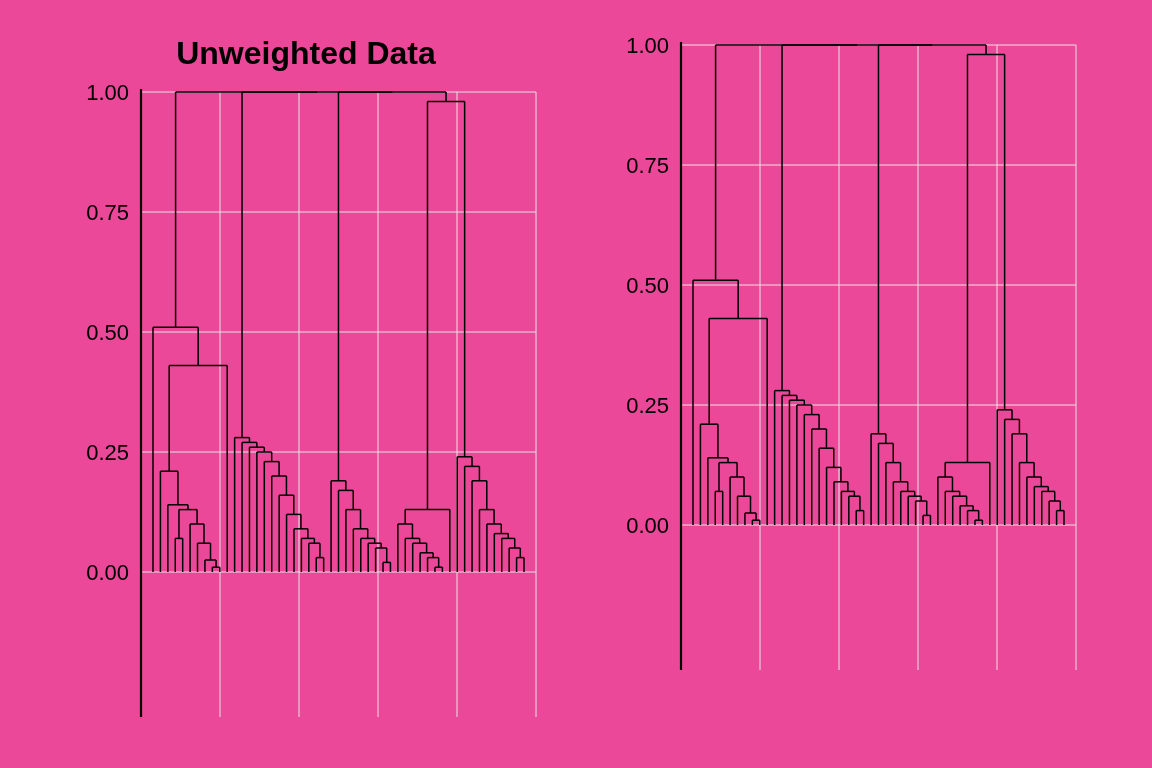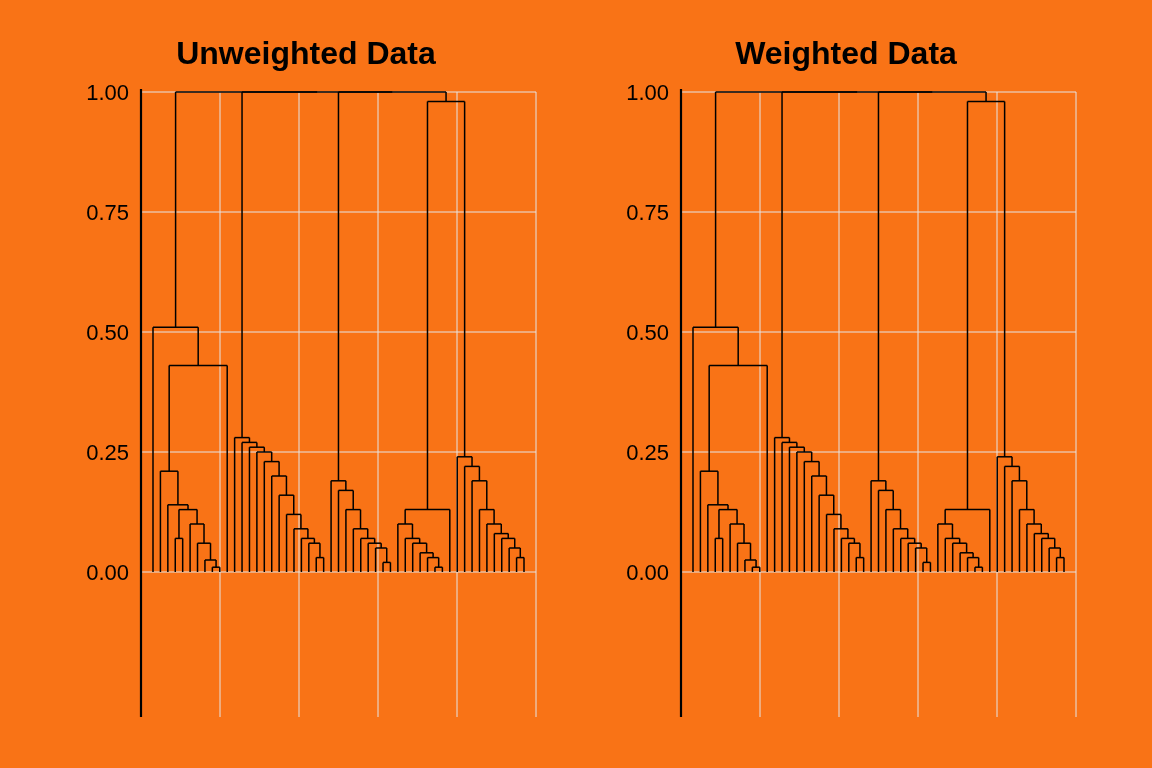--- a/index.html
+++ b/index.html
@@ -12,7 +12,7 @@
     width: 1152px;
     height: 768px;
     position: relative;
-    background: #f97316;
+    background: #ec4899;
   }
   .panels {
     display: flex;

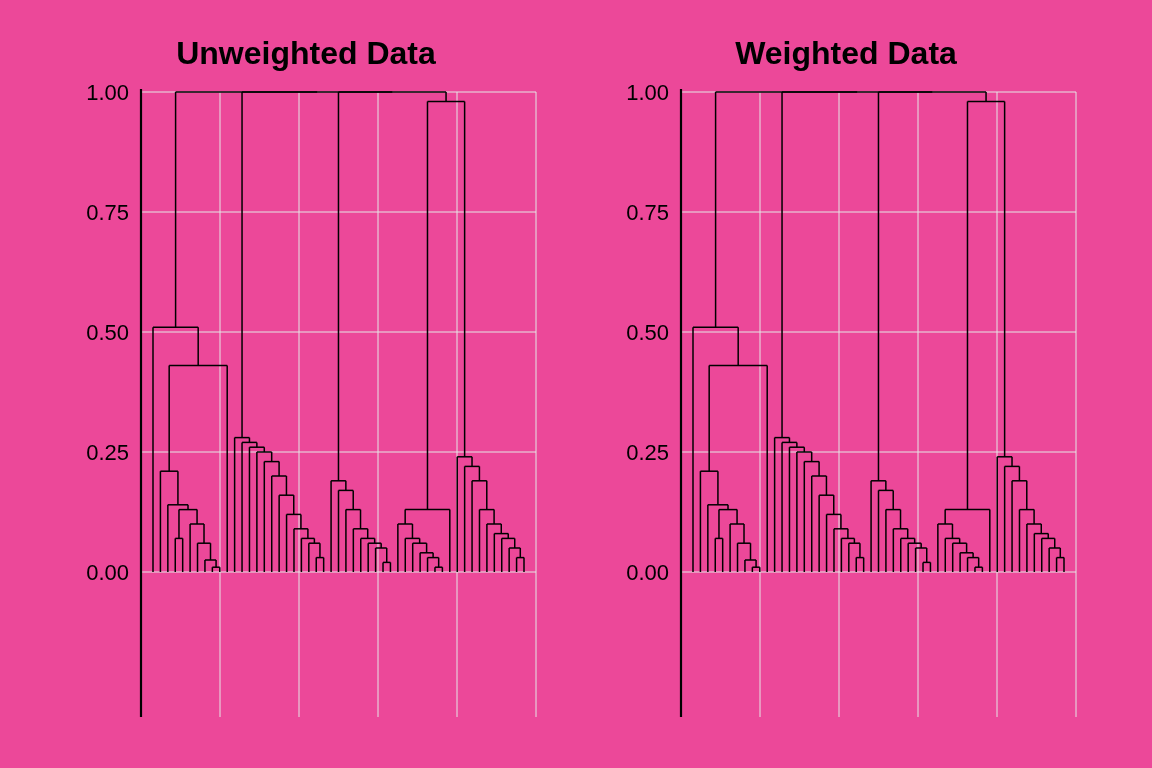--- a/index.html
+++ b/index.html
@@ -238,7 +238,6 @@
     </div>
 
     <div class="panel">
-      <div class="panel-title">Weighted Data</div>
       <div class="plot-wrap">
         <svg id="svg1" width="500" height="640" viewBox="0 0 500 640">
             <g class="grid">

